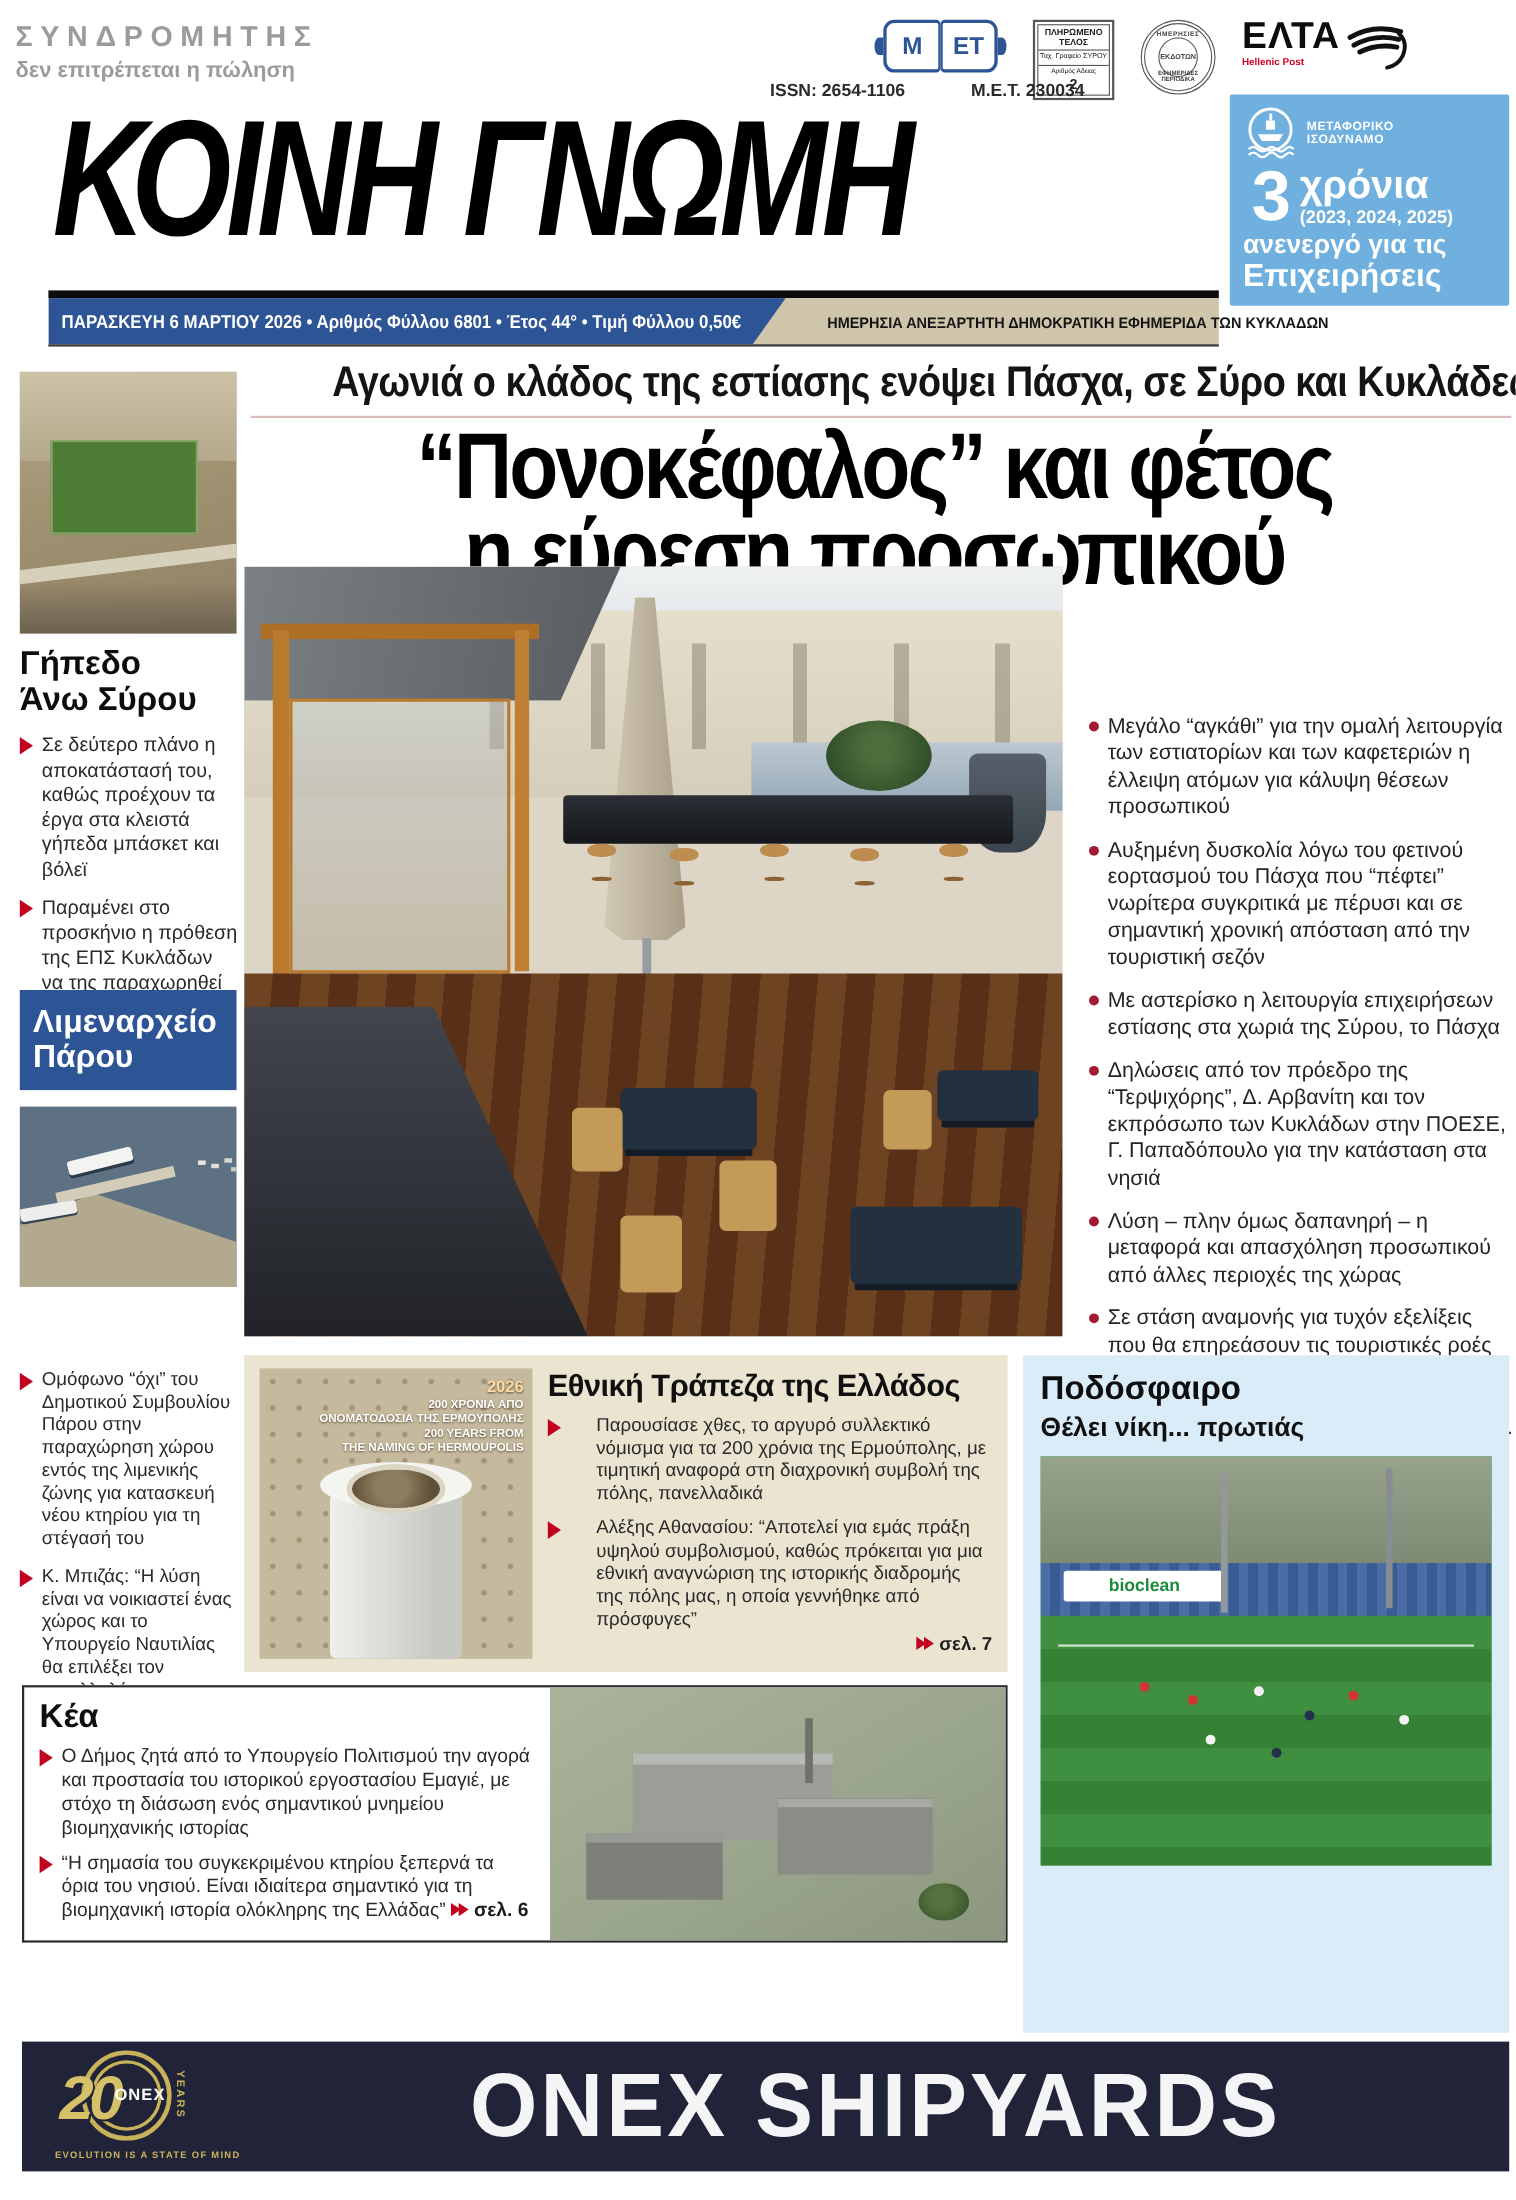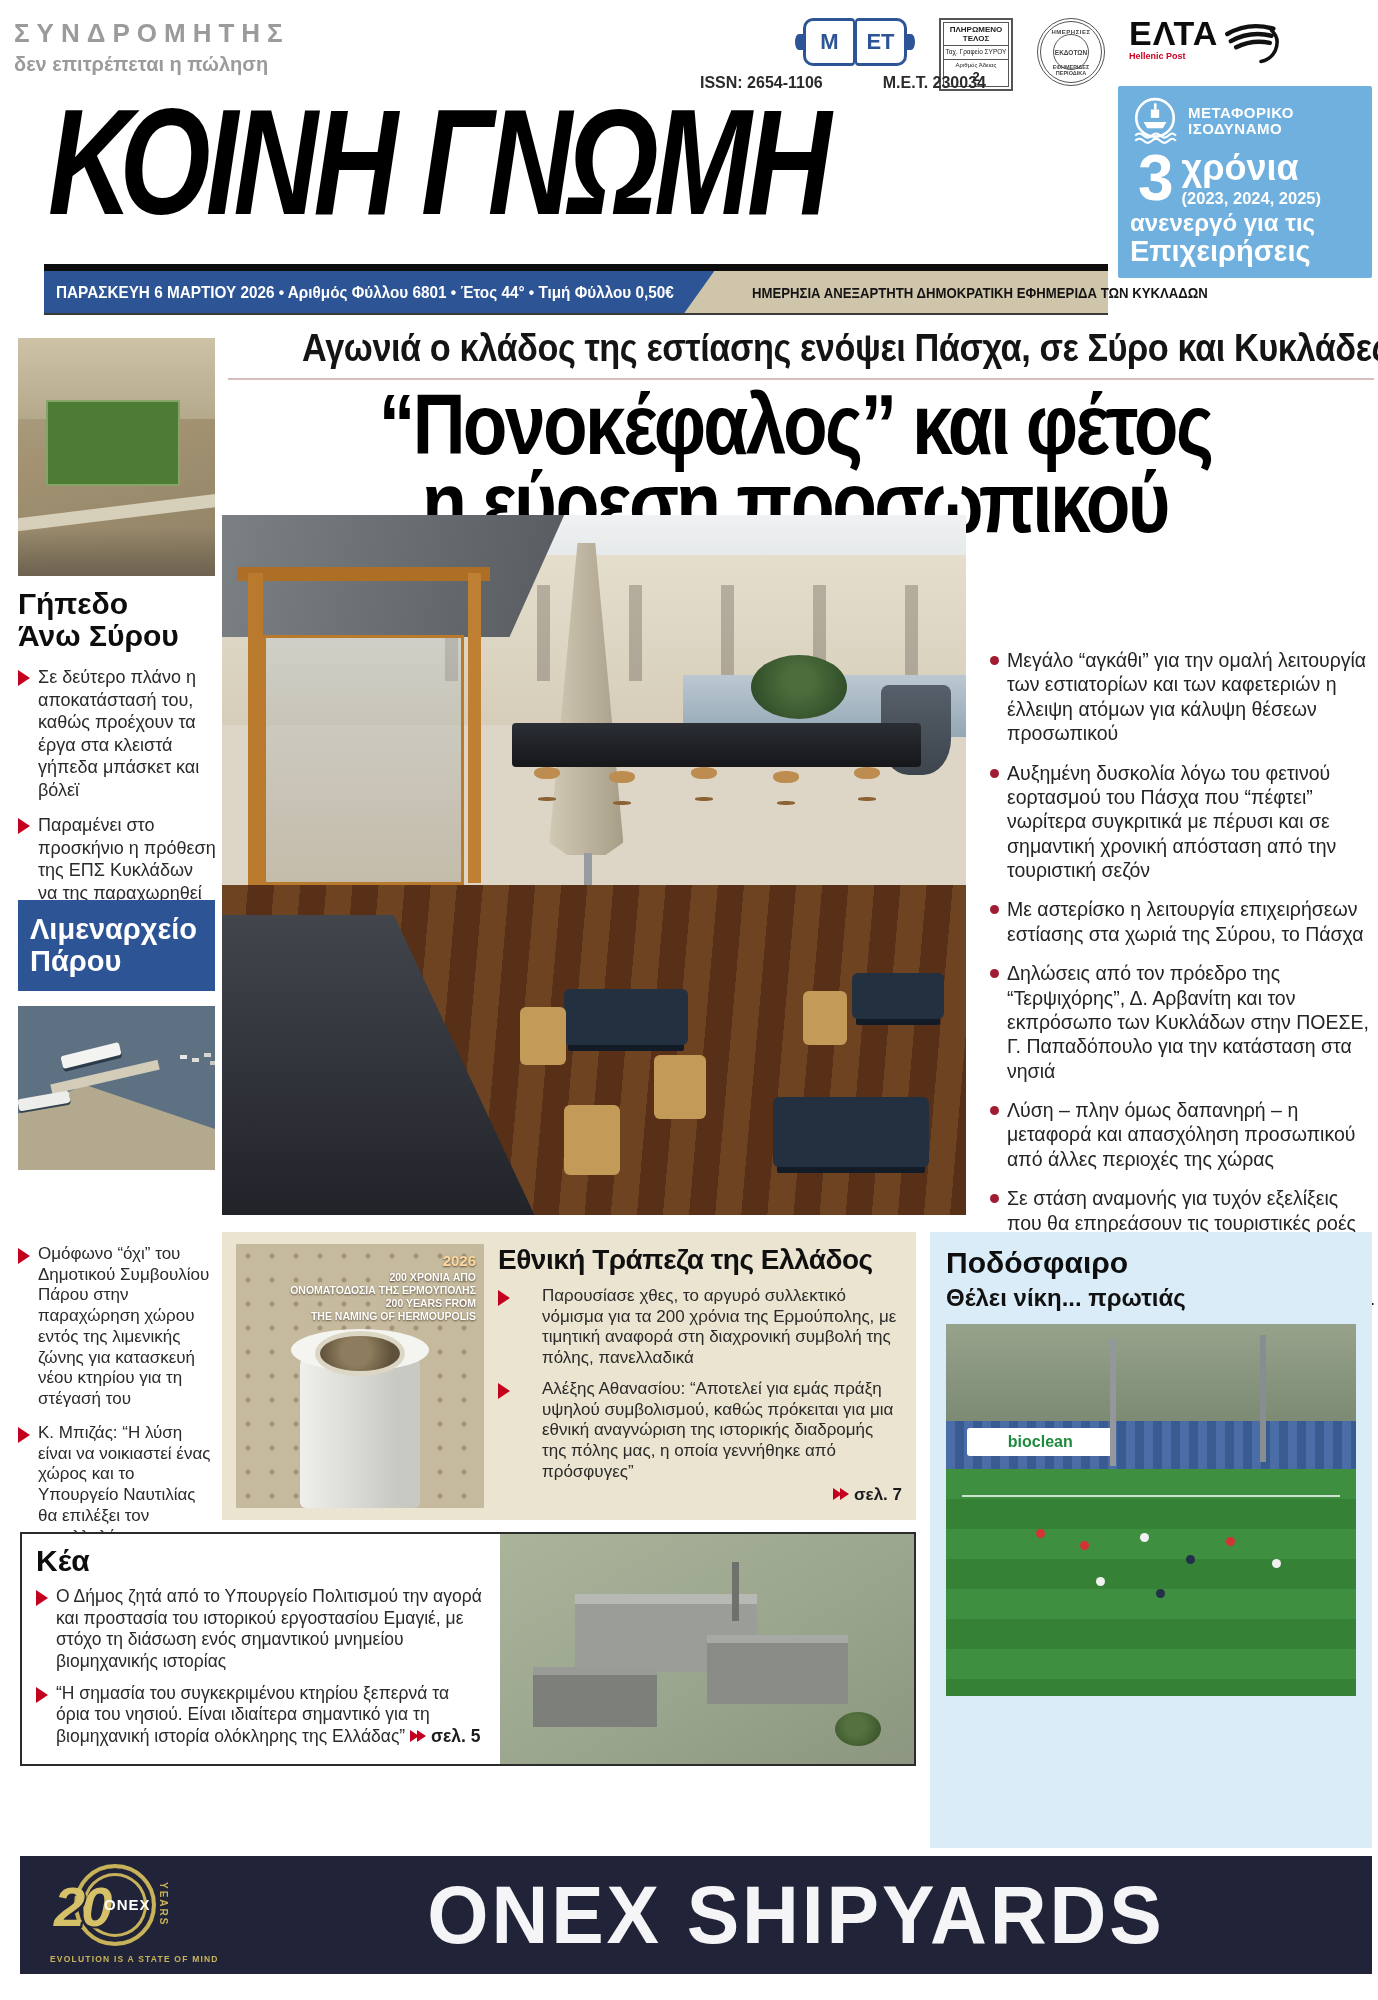--- a/index.html
+++ b/index.html
@@ -46,7 +46,7 @@
   .promo { position:absolute; right:6px; top:86px; width:254px; min-height:176px; background:#6fb0de; color:#fff;
            padding:10px 12px 10px; border-radius:2px; }
   .promo .prow1 { display:flex; align-items:center; gap:8px; }
-  .promo .plogo-txt { font-size:15px; font-weight:800; line-height:1.1; letter-spacing:.5px; }
+  .promo .plogo-txt { font-size:11px; font-weight:800; line-height:1.1; letter-spacing:.5px; }
   .promo .prow2 { display:flex; align-items:flex-start; gap:8px; margin-top:2px; padding-left:8px; }
   .promo .pnum { font-size:64px; font-weight:800; line-height:.95; }
   .promo .pword { font-size:36px; font-weight:800; line-height:1; margin-top:2px; }

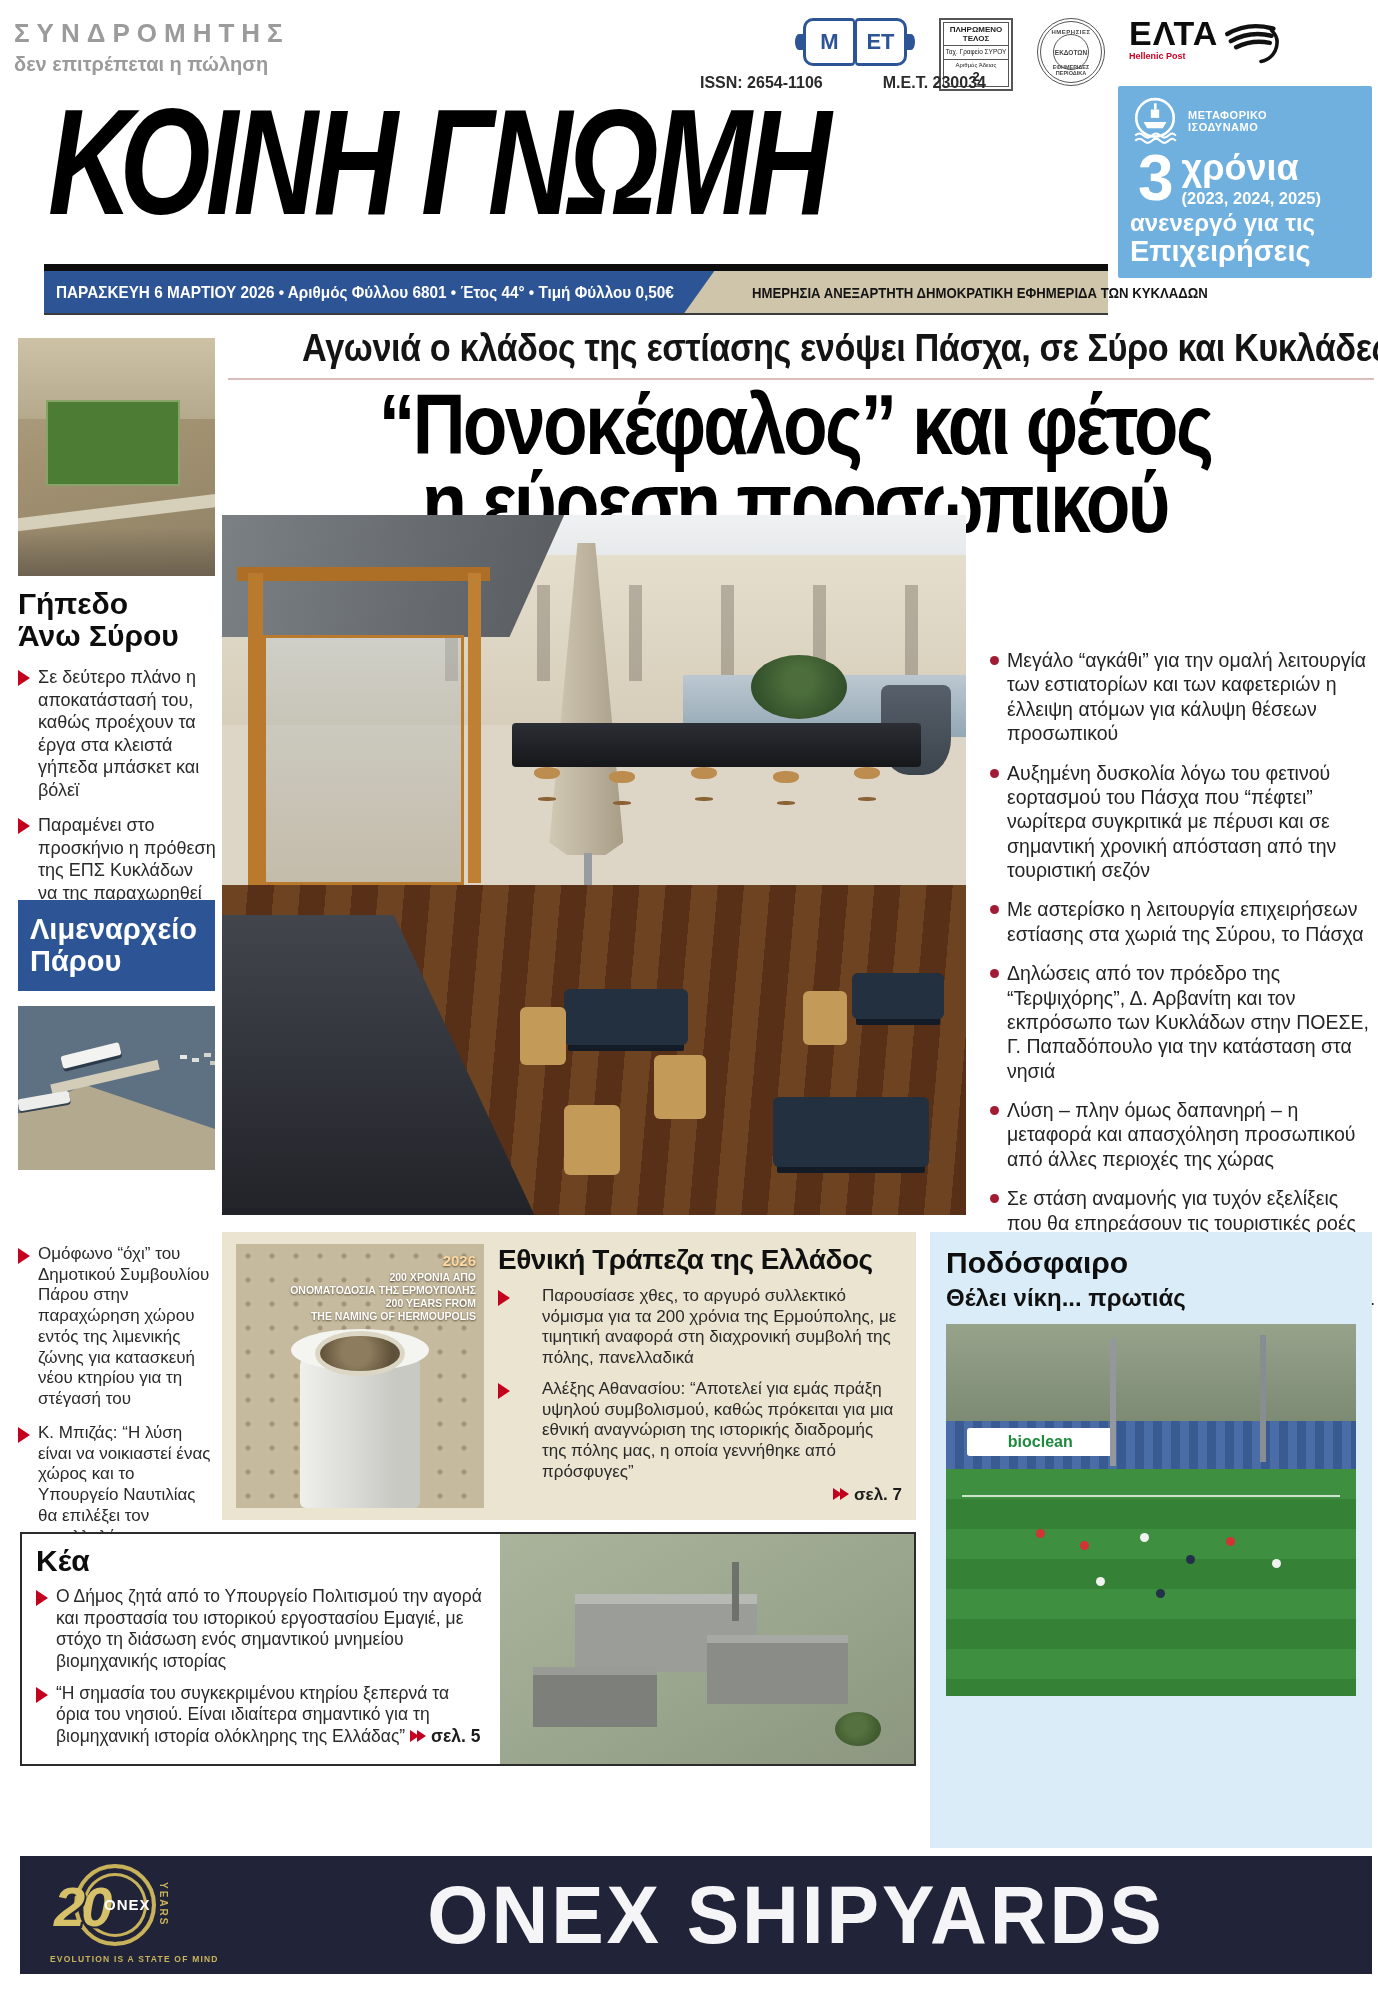--- a/index.html
+++ b/index.html
@@ -478,7 +478,7 @@
           <div class="tri"></div>
           <div class="tx">
             <span>“Η σημασία του συγκεκριμένου κτηρίου ξεπερνά τα όρια του νησιού. Είναι ιδιαίτερα σημαντικό για τη βιομηχανική ιστορία ολόκληρης της Ελλάδας”</span>
-            <span class="pref"><span class="tri-sm"></span><span class="tri-sm"></span> <span>σελ. 5</span></span>
+            <span class="pref"><span class="tri-sm"></span><span class="tri-sm"></span> <span>σελ. 6</span></span>
           </div>
         </div>
       </div>

